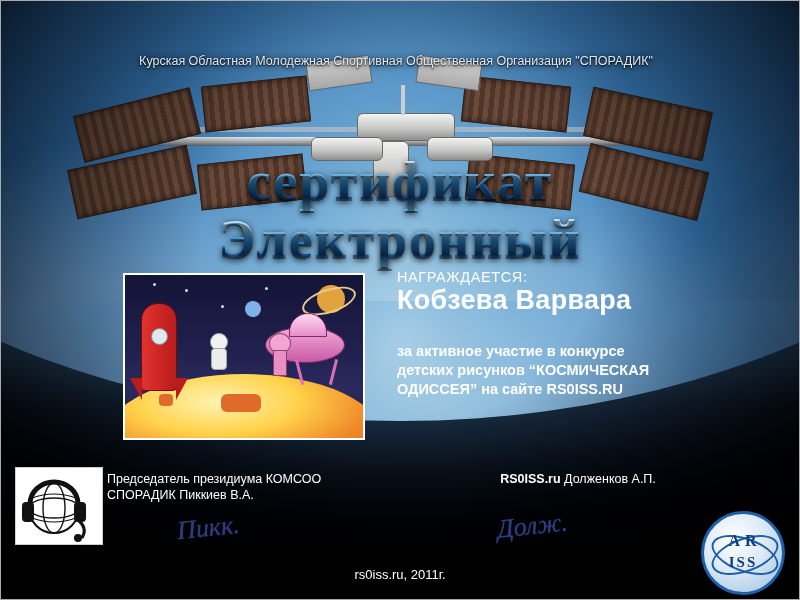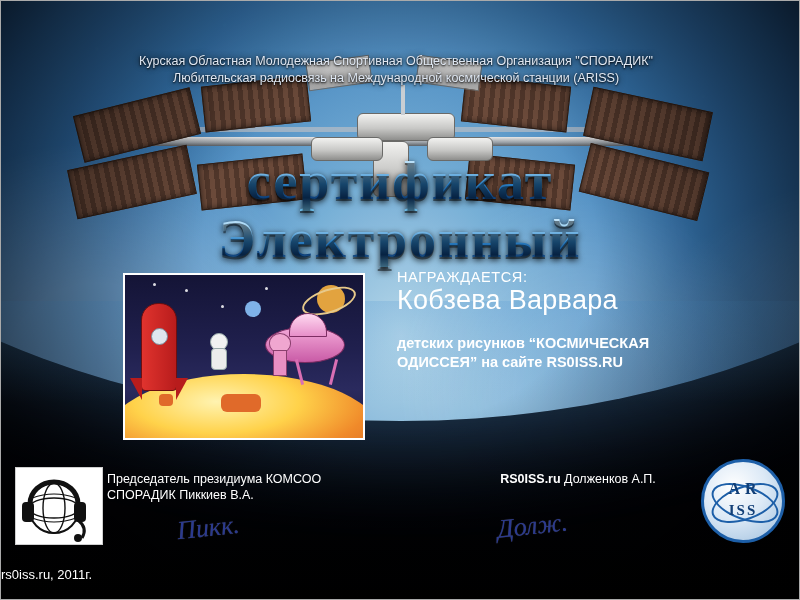--- a/index.html
+++ b/index.html
@@ -357,7 +357,6 @@
 
   <div class="header-lines">
     <div>Курская Областная Молодежная Спортивная Общественная Организация "СПОРАДИК"</div>
-    <div>Любительская радиосвязь на Международной космической станции (ARISS)</div>
   </div>
 
   <div class="title-block">

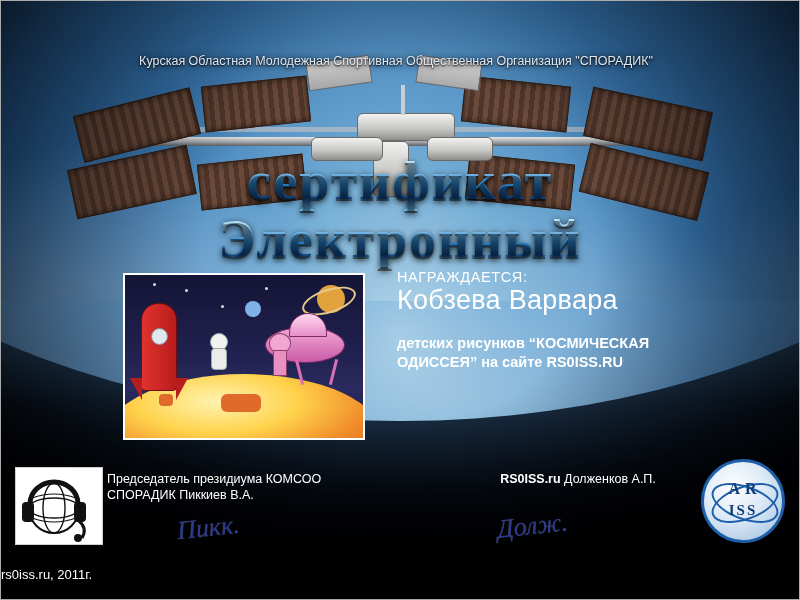--- a/index.html
+++ b/index.html
@@ -227,9 +227,9 @@
   }
   .award-name {
     font-size: 27px;
-    font-weight: normal;
+    font-weight: bold;
     letter-spacing: .3px;
-    margin-bottom: 18px;
+    margin-bottom: 26px;
   }
   .award-country {
     font-size: 15px;

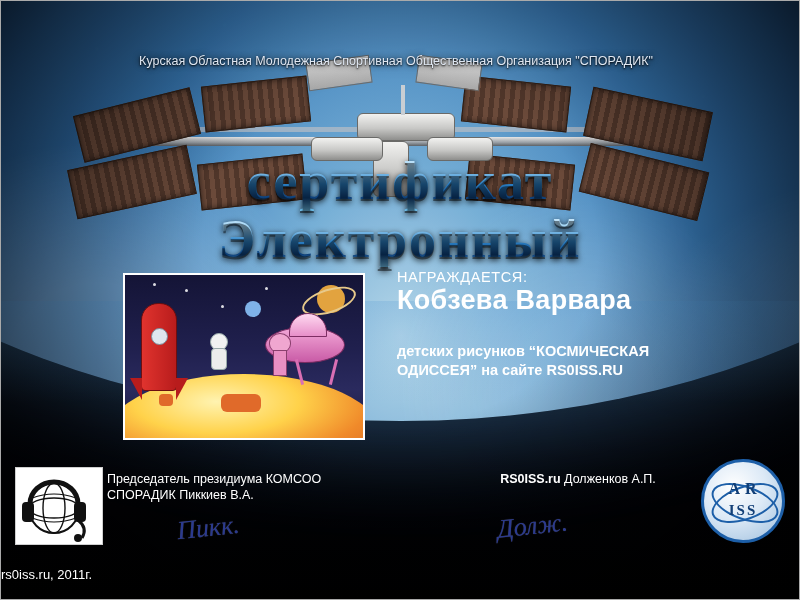--- a/index.html
+++ b/index.html
@@ -400,6 +400,7 @@
     <div class="award-label">НАГРАЖДАЕТСЯ:</div>
     <div class="award-name">Кобзева Варвара</div>
     <div class="award-reason">
+      <div>за активное участие в конкурсе</div>
       <div>детских рисунков “КОСМИЧЕСКАЯ</div>
       <div>ОДИССЕЯ” на сайте RS0ISS.RU</div>
     </div>

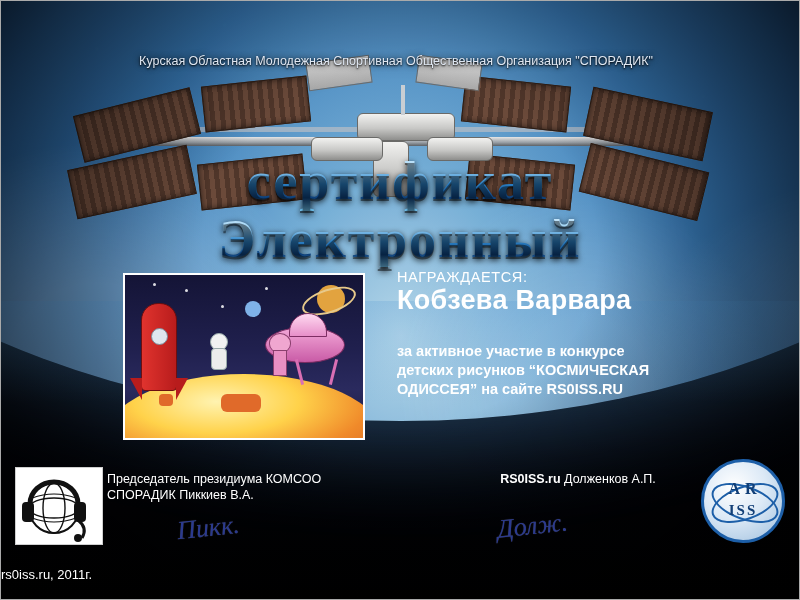--- a/index.html
+++ b/index.html
@@ -284,7 +284,7 @@
   .logo-ariss {
     position: absolute;
     right: 14px;
-    top: 458px;
+    top: 510px;
     width: 78px;
     height: 78px;
     border-radius: 50%;

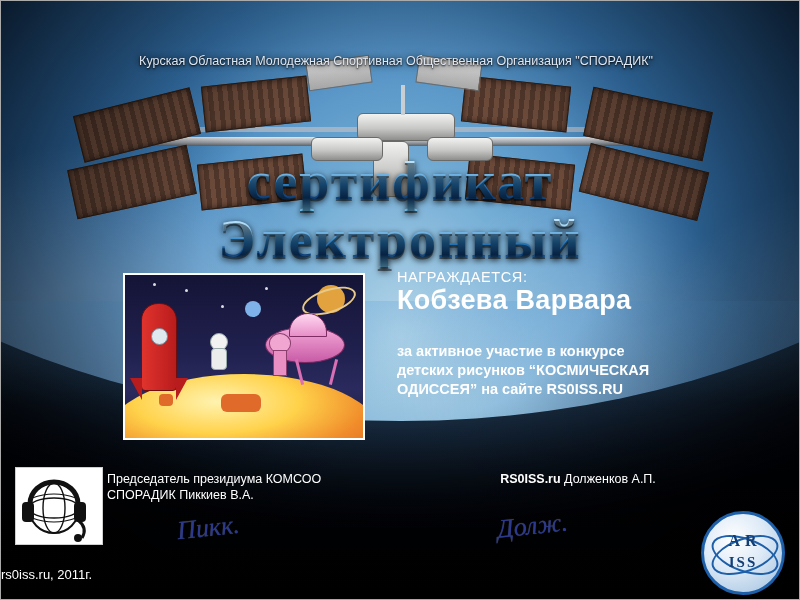--- a/index.html
+++ b/index.html
@@ -266,6 +266,7 @@
     position: absolute;
     left: 0; right: 0;
     top: 566px;
+    text-align: center;
     color: #ffffff;
     font-size: 13px;
     z-index: 6;

